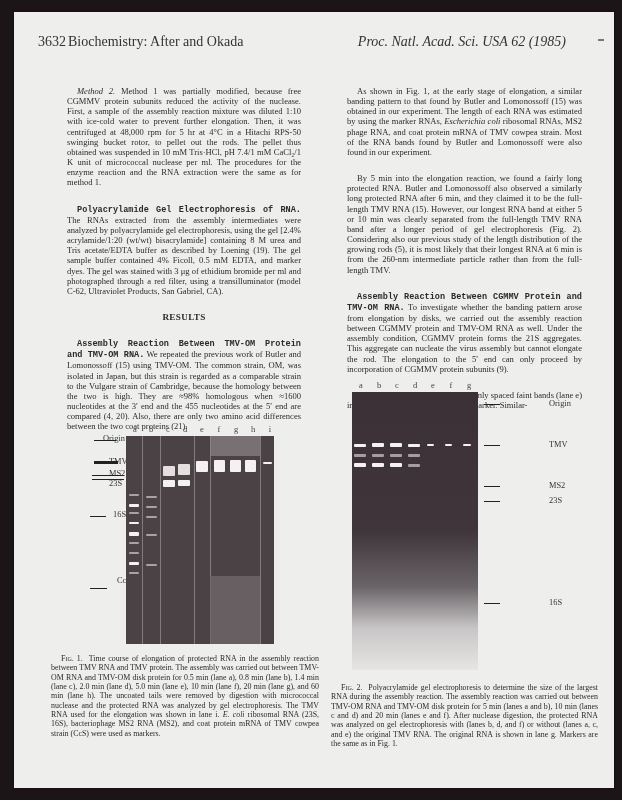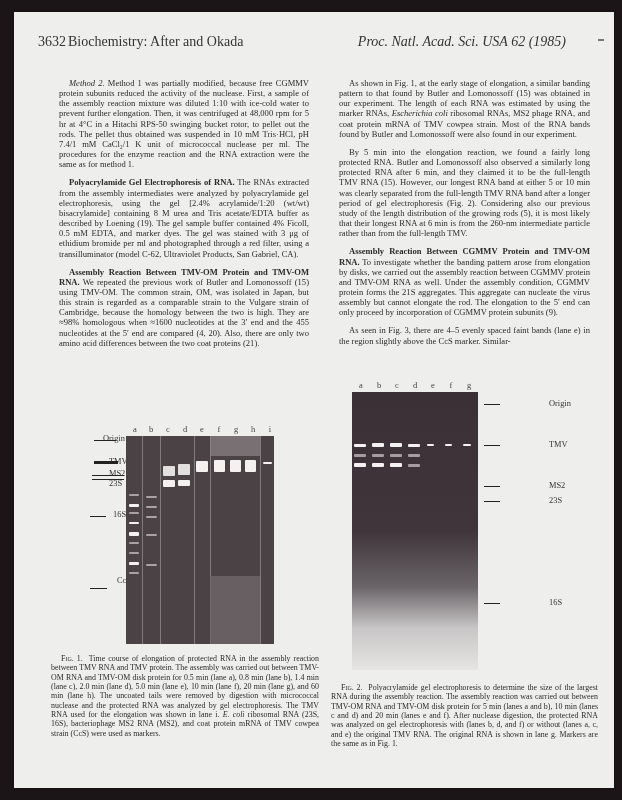--- a/index.html
+++ b/index.html
@@ -26,7 +26,7 @@
     position: absolute; font-size: 8.55px; line-height: 10.15px;
     text-align: justify; color: #2b2b2b;
   }
-  .col p { margin: 8px; text-indent: 10px; }
+  .col p { margin: 16px; text-indent: 10px; }
   .col-left { left: 51px; top: 70px; width: 266px; }
   .col-right { left: 331px; top: 70px; width: 267px; }
   .runin { font-weight: bold; }

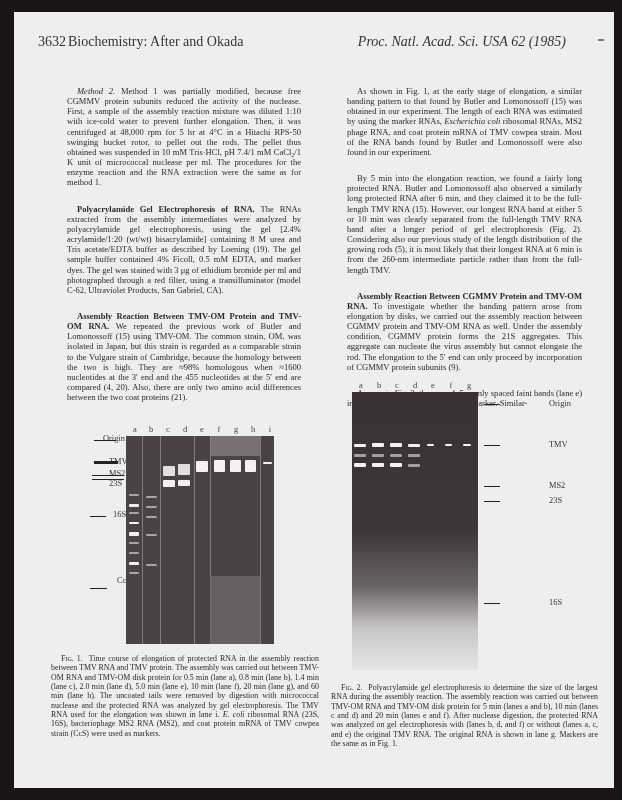--- a/index.html
+++ b/index.html
@@ -29,7 +29,7 @@
   .col p { margin: 16px; text-indent: 10px; }
   .col-left { left: 51px; top: 70px; width: 266px; }
   .col-right { left: 331px; top: 70px; width: 267px; }
-  .runin { font-weight: bold; }
+  .runin { font-weight: bold; font-family: Liberation Mono, monospace; }
   .it { font-style: italic; }
   .section-title {
     text-align: center; font-weight: bold; font-size: 9.2px; letter-spacing: 0.3px;

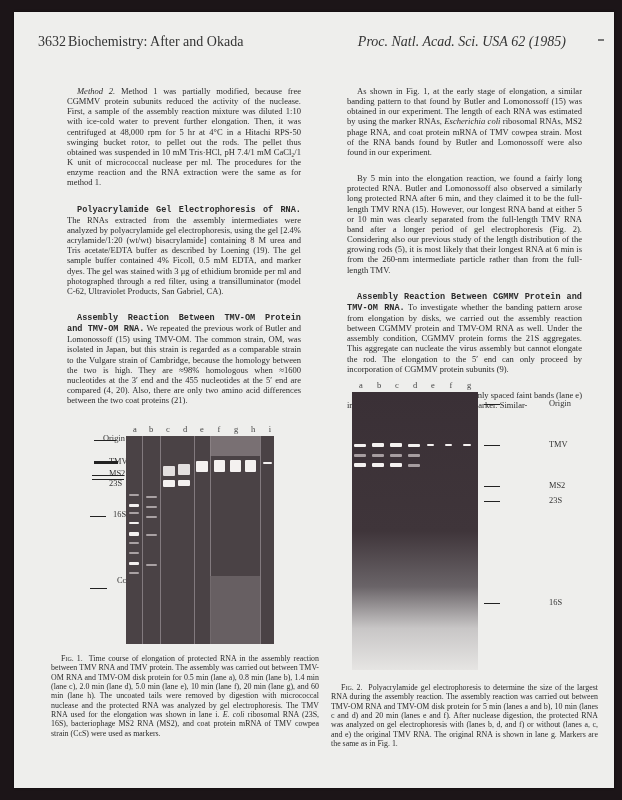--- a/index.html
+++ b/index.html
@@ -79,6 +79,7 @@
 <div class="col col-left">
   <p><span class="it">Method 2.</span><span> Method 1 was partially modified, because free CGMMV protein subunits reduced the activity of the nuclease. First, a sample of the assembly reaction mixture was diluted 1:10 with ice-cold water to prevent further elongation. Then, it was centrifuged at 48,000 rpm for 5 hr at 4°C in a Hitachi RPS-50 swinging bucket rotor, to pellet out the rods. The pellet thus obtained was suspended in 10 mM Tris·HCl, pH 7.4/1 mM CaCl₂/1 K unit of micrococcal nuclease per ml. The procedures for the enzyme reaction and the RNA extraction were the same as for method 1.</span></p>
   <p><span class="runin">Polyacrylamide Gel Electrophoresis of RNA.</span><span> The RNAs extracted from the assembly intermediates were analyzed by polyacrylamide gel electrophoresis, using the gel [2.4% acrylamide/1:20 (wt/wt) bisacrylamide] containing 8 M urea and Tris acetate/EDTA buffer as described by Loening (19). The gel sample buffer contained 4% Ficoll, 0.5 mM EDTA, and marker dyes. The gel was stained with 3 μg of ethidium bromide per ml and photographed through a red filter, using a transilluminator (model C-62, Ultraviolet Products, San Gabriel, CA).</span></p>
+  <p class="section-title">RESULTS</p>
   <p><span class="runin">Assembly Reaction Between TMV-OM Protein and TMV-OM RNA.</span><span> We repeated the previous work of Butler and Lomonossoff (15) using TMV-OM. The common strain, OM, was isolated in Japan, but this strain is regarded as a comparable strain to the Vulgare strain of Cambridge, because the homology between the two is high. They are ≈98% homologous when ≈1600 nucleotides at the 3′ end and the 455 nucleotides at the 5′ end are compared (4, 20). Also, there are only two amino acid differences between the two coat proteins (21).</span></p>
 </div>
 

